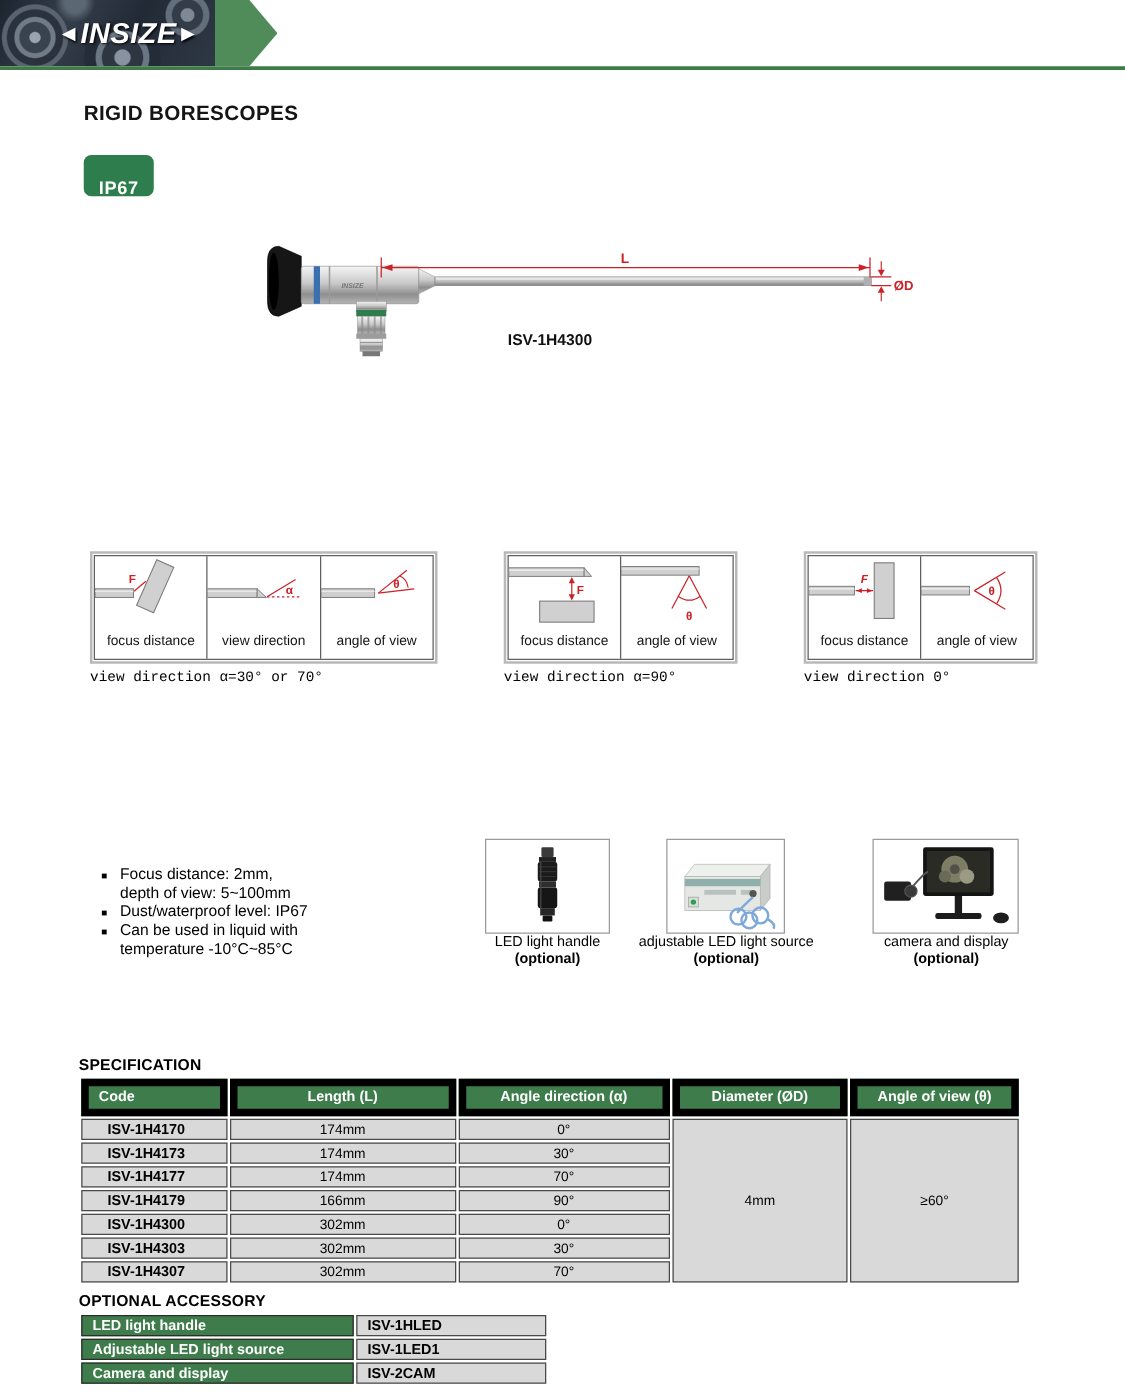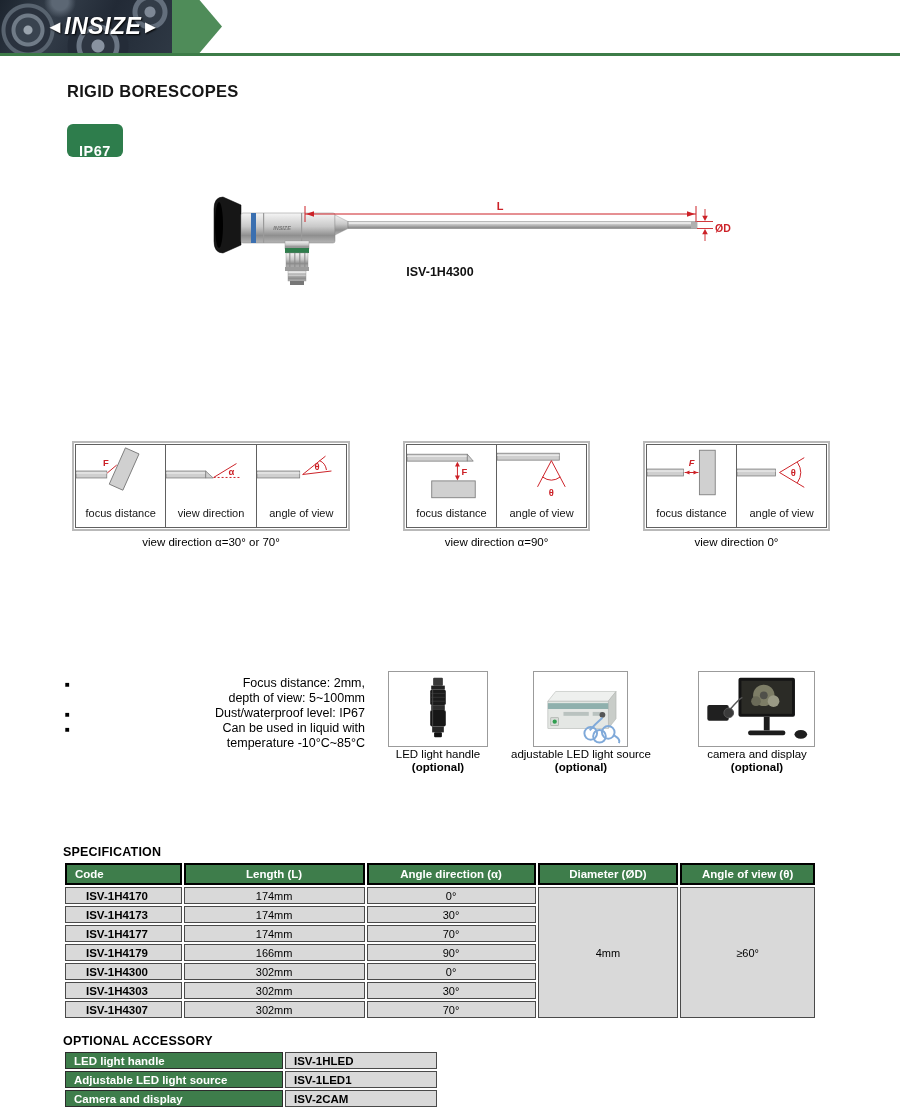--- a/index.html
+++ b/index.html
@@ -41,7 +41,7 @@
   .dpanel:first-child{border-left:none;}
   .dpanel svg{display:block;width:100%;height:56px;flex:none;}
   .dlabel{flex:1;display:flex;align-items:center;justify-content:center;font-size:11px;color:#141414;padding-bottom:2px;white-space:nowrap;}
-  .dcaption{position:absolute;top:536px;text-align:center;font-size:11.5px;color:#000;}
+  .dcaption{position:absolute;top:536px;text-align:left;font-size:11.5px;color:#000;font-family:Liberation Mono, monospace;}
   #dgroup-1{left:72px;width:278px;} #dcaption-1{left:72px;width:278px;}
   #dgroup-2{left:403px;width:187px;} #dcaption-2{left:403px;width:187px;}
   #dgroup-3{left:643px;width:187px;} #dcaption-3{left:643px;width:187px;}

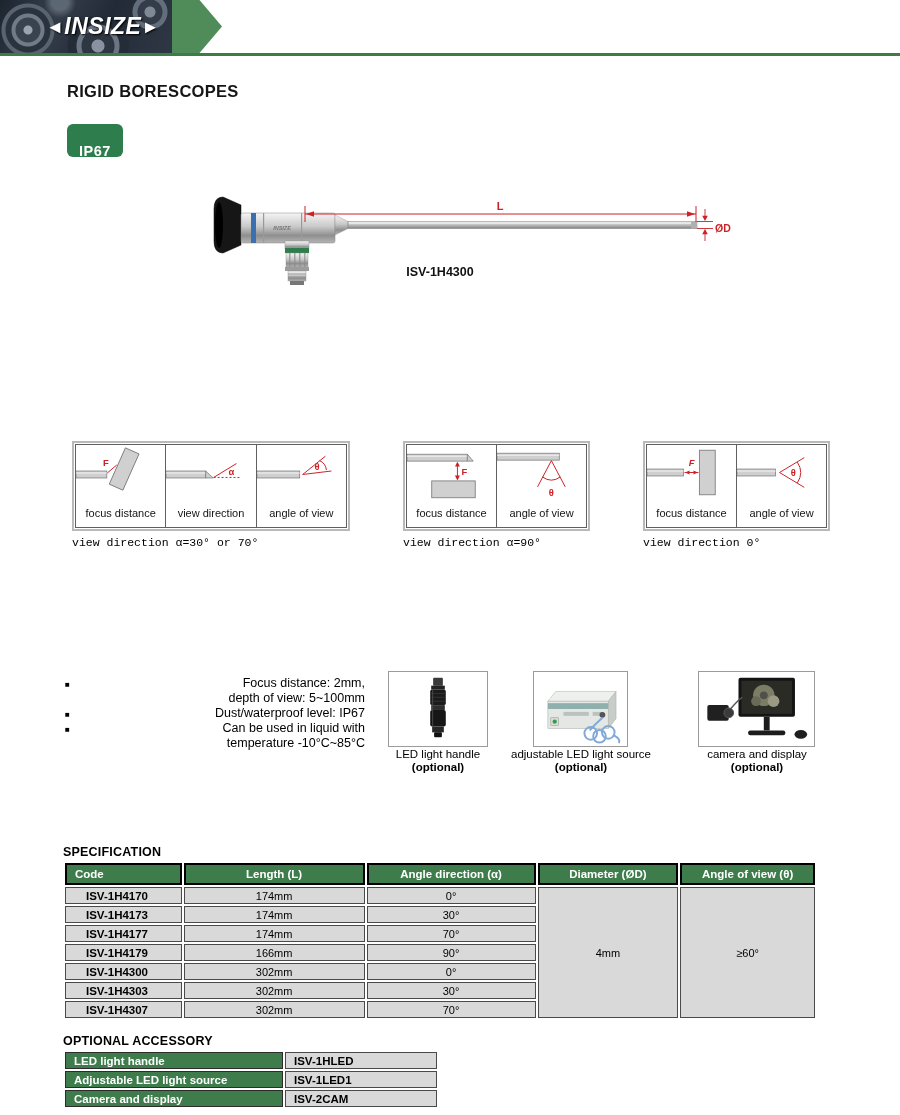--- a/index.html
+++ b/index.html
@@ -47,7 +47,7 @@
   #dgroup-3{left:643px;width:187px;} #dcaption-3{left:643px;width:187px;}
 
   
-  #feature-list{position:absolute;left:65px;top:676px;width:300px;margin:0;padding:0;list-style:none;text-align:right;}
+  #feature-list{position:absolute;left:65px;top:676px;width:300px;margin:16px;padding:0;list-style:none;}
   #feature-list li{position:relative;padding-left:15px;font-size:12.5px;line-height:15px;color:#000;}
   #feature-list li::before{content:"■";position:absolute;left:0;top:1px;font-size:8px;}
 

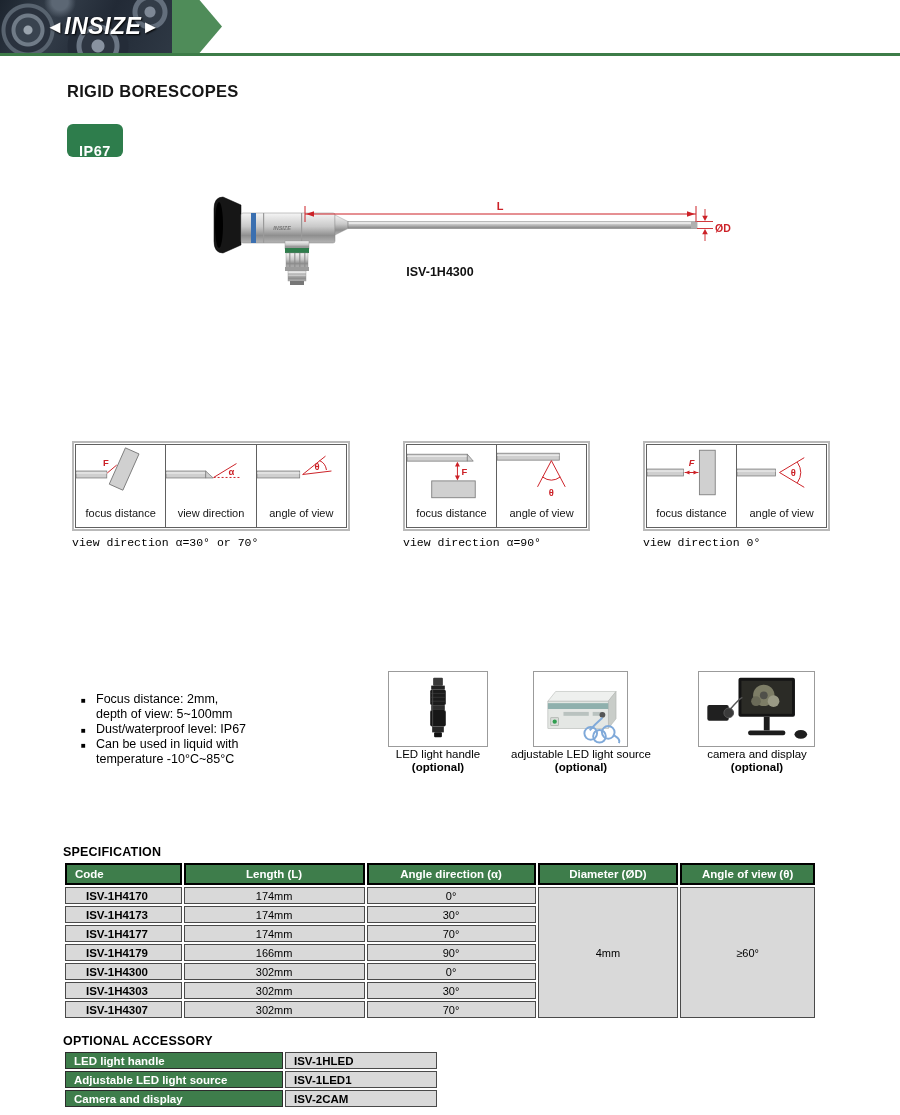--- a/index.html
+++ b/index.html
@@ -67,7 +67,7 @@
   
   table{border-collapse:separate;border-spacing:2px;table-layout:fixed;}
   #spec-table{position:absolute;left:63px;top:861px;width:754px;font-size:11px;}
-  #spec-table th{background:#3e7d4b;color:#fff;border:2px solid #000000;font-weight:bold;
+  #spec-table th{background:#3e7d4b;color:#fff;border:6px solid #000000;font-weight:bold;
     height:16px;padding:1px 4px;text-align:center;font-size:11.5px;}
   #spec-table th:first-child{text-align:left;padding-left:8px;}
   #spec-table td{background:#d9d9d9;border:1px solid #4a4a4a;text-align:center;height:13px;padding:1px 4px;color:#000;}

